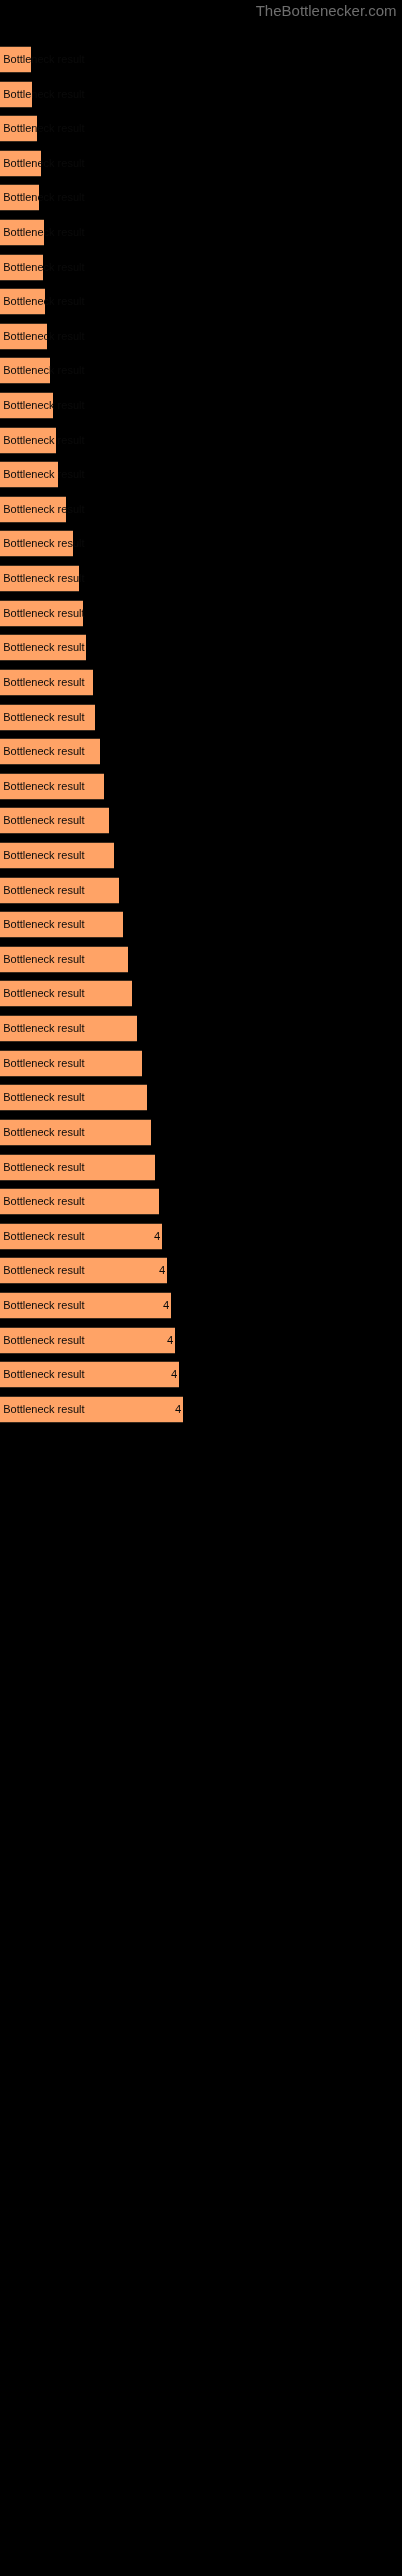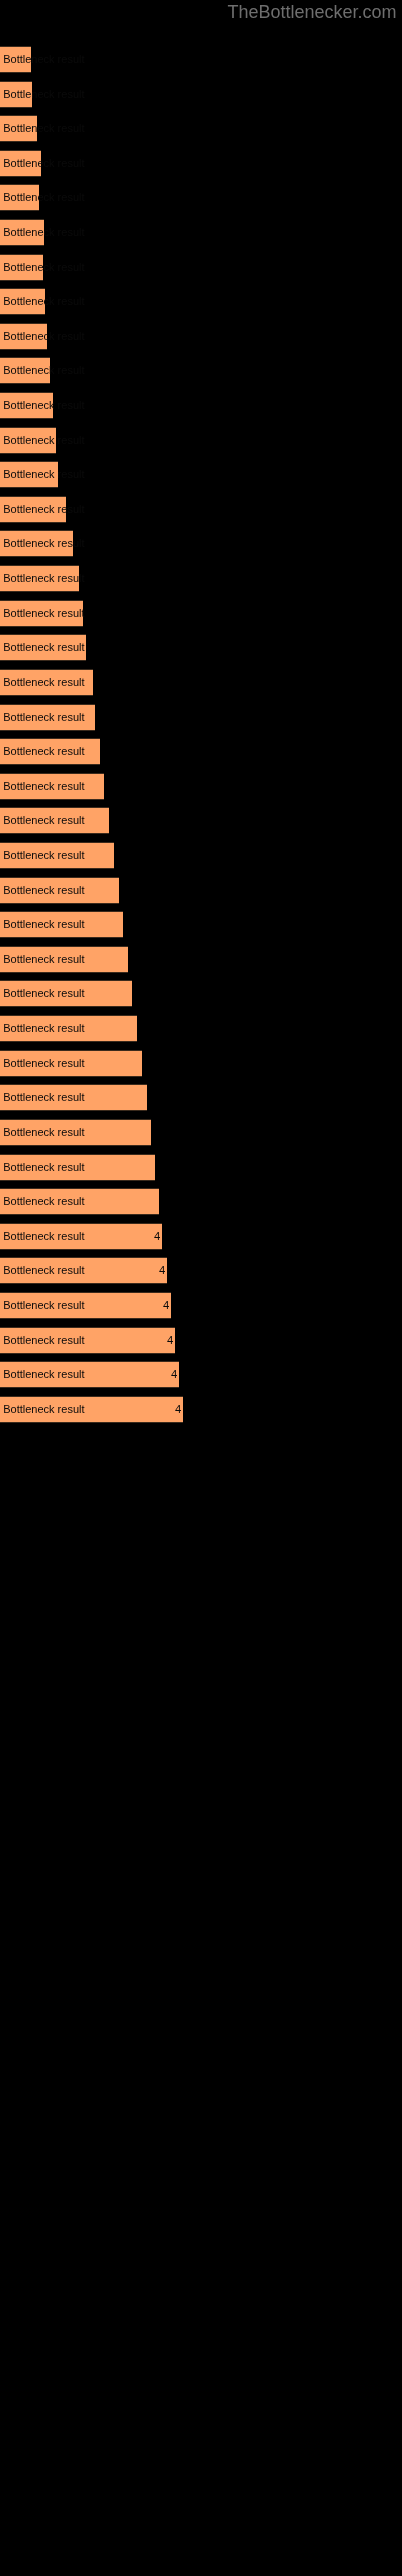--- a/index.html
+++ b/index.html
@@ -25,7 +25,7 @@
     position: absolute;
     right: 6.4px;
     top: 1.6px;
-    font-size: 18px;
+    font-size: 15px;
     color: #6e6e6e;
     font-family: "Liberation Sans", sans-serif;
     letter-spacing: 0px;

